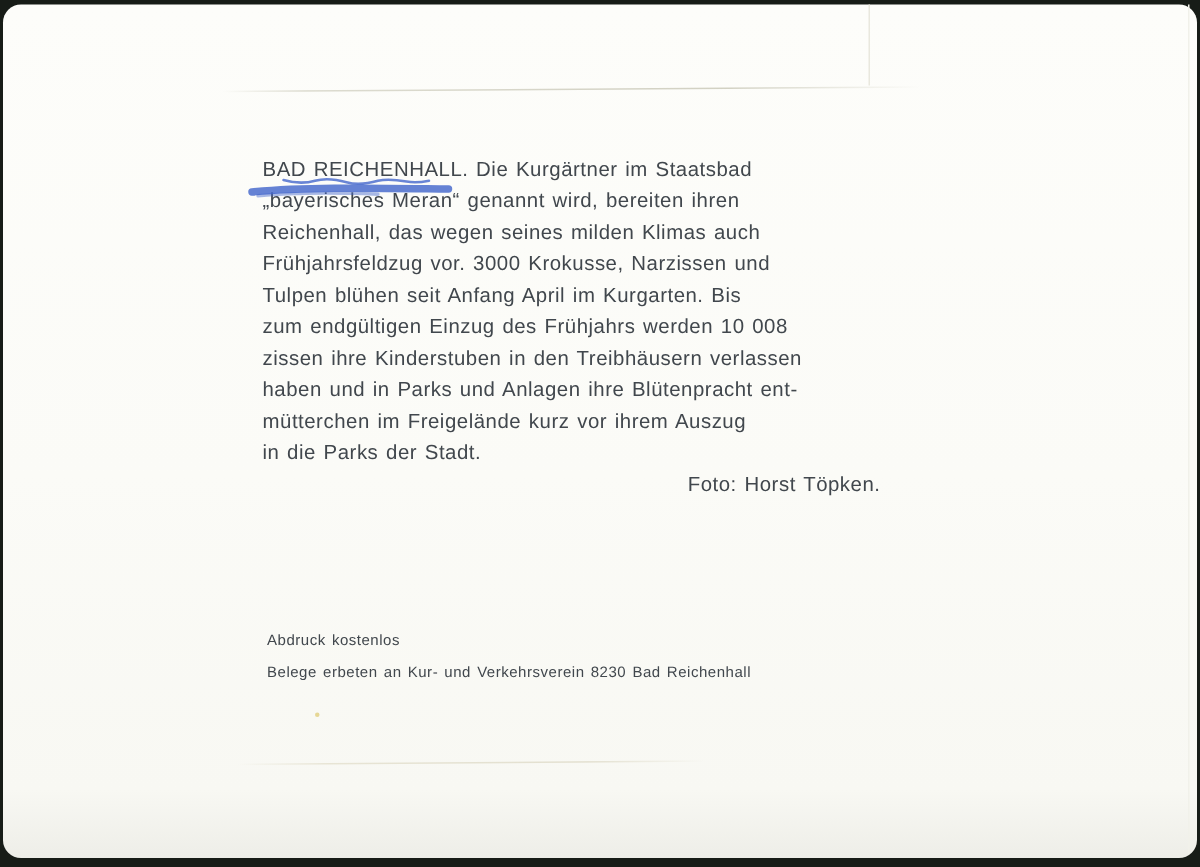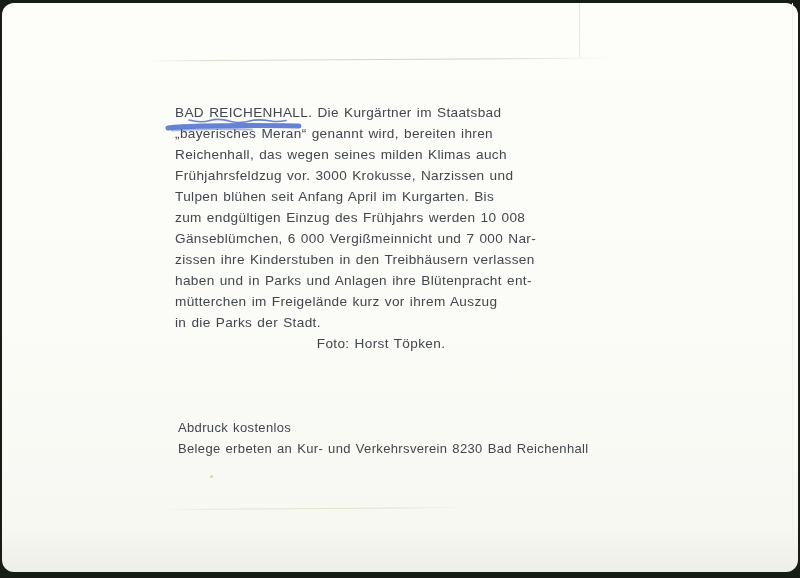--- a/index.html
+++ b/index.html
@@ -126,7 +126,6 @@
     <div class="line">Frühjahrsfeldzug vor. 3000 Krokusse, Narzissen und</div>
     <div class="line">Tulpen blühen seit Anfang April im Kurgarten. Bis</div>
     <div class="line">zum endgültigen Einzug des Frühjahrs werden 10 008</div>
-    <div class="line">Gänseblümchen, 6 000 Vergißmeinnicht und 7 000 Nar-</div>
     <div class="line">zissen ihre Kinderstuben in den Treibhäusern verlassen</div>
     <div class="line">haben und in Parks und Anlagen ihre Blütenpracht ent-</div>
     <div class="line">mütterchen im Freigelände kurz vor ihrem Auszug</div>

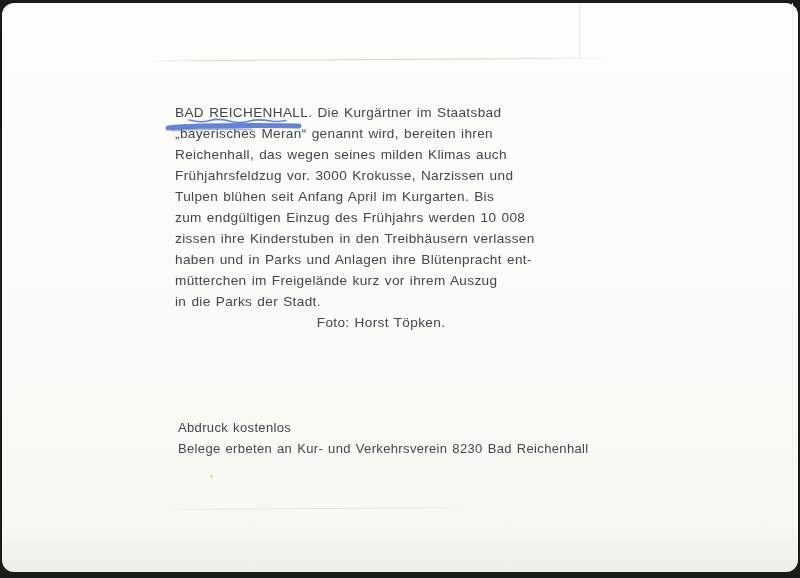--- a/index.html
+++ b/index.html
@@ -39,7 +39,7 @@
     height: 21px;
   }
   .caption-block .credit {
-    text-align: center;
+    text-align: right;
   }
   .footer-block {
     position: absolute;

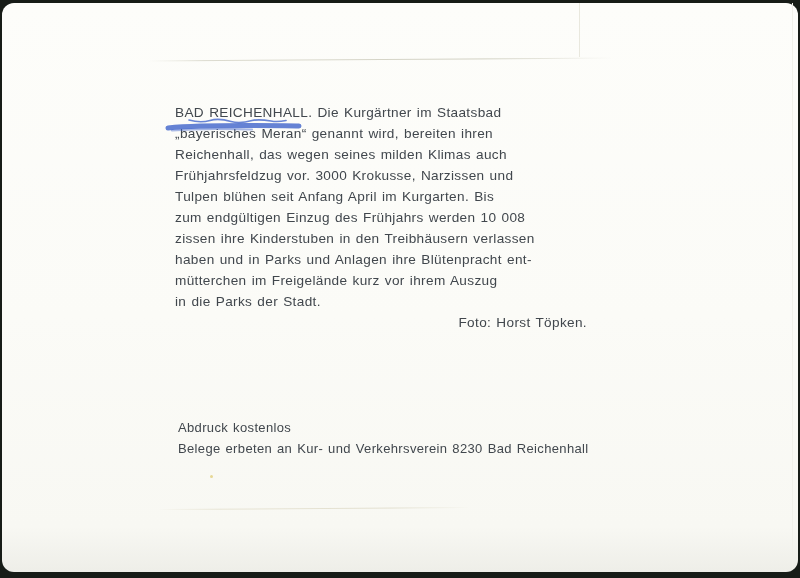--- a/index.html
+++ b/index.html
@@ -47,7 +47,7 @@
     top: 414px;
     width: 520px;
     color: var(--text, #41474d);
-    font-size: 13px;
+    font-size: 10px;
     line-height: 21px;
     letter-spacing: 0.35px;
     word-spacing: 1px;

